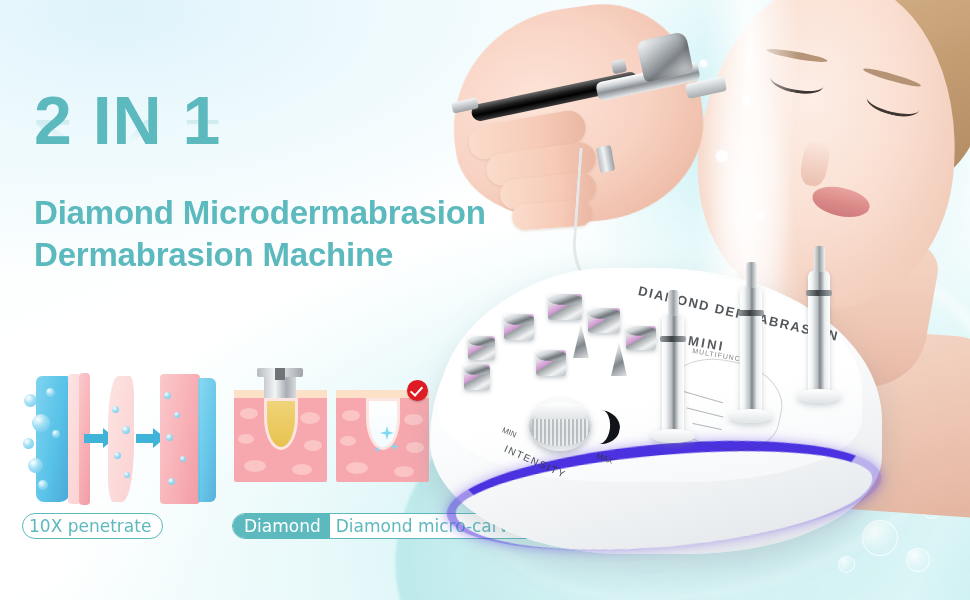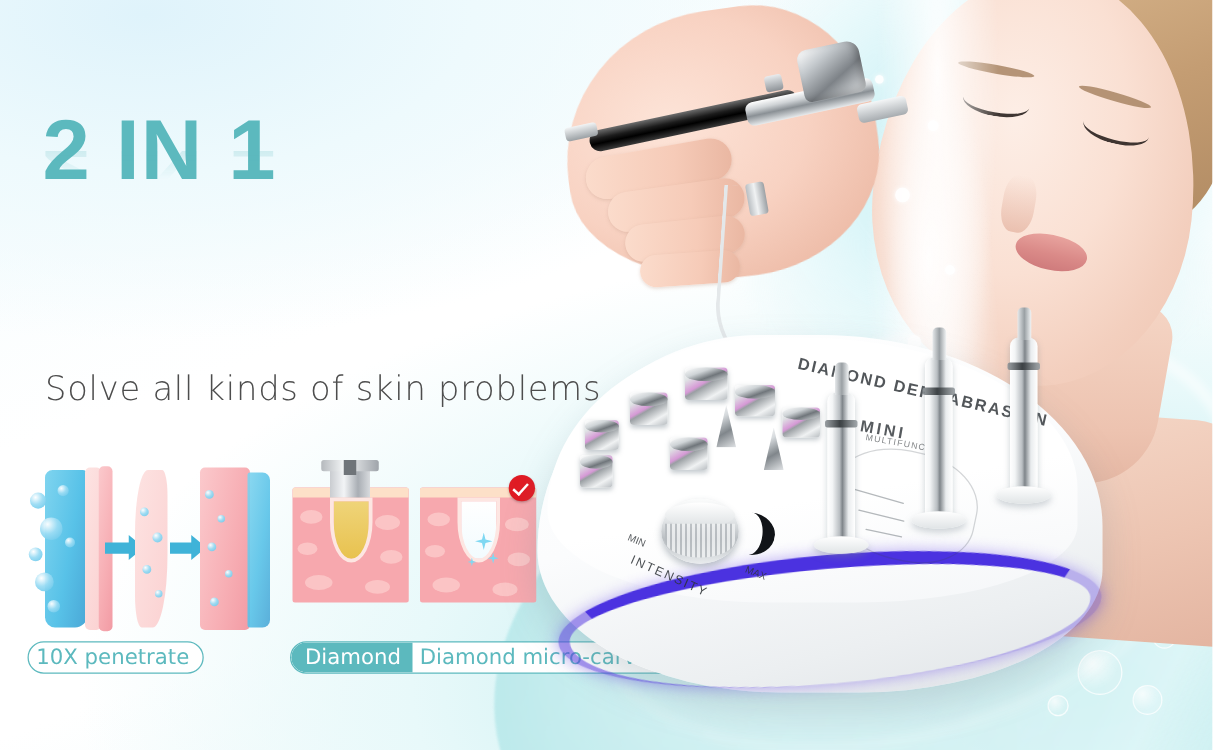--- a/index.html
+++ b/index.html
@@ -633,6 +633,7 @@
     <div class="h-2in1-reflect" aria-hidden="true">2 IN 1</div>
   </div>
   <div class="h-sub">
+    <div>Diamond Microdermabrasion</div>
   </div>
   <div class="h-tag">Solve all kinds of skin problems</div>
 

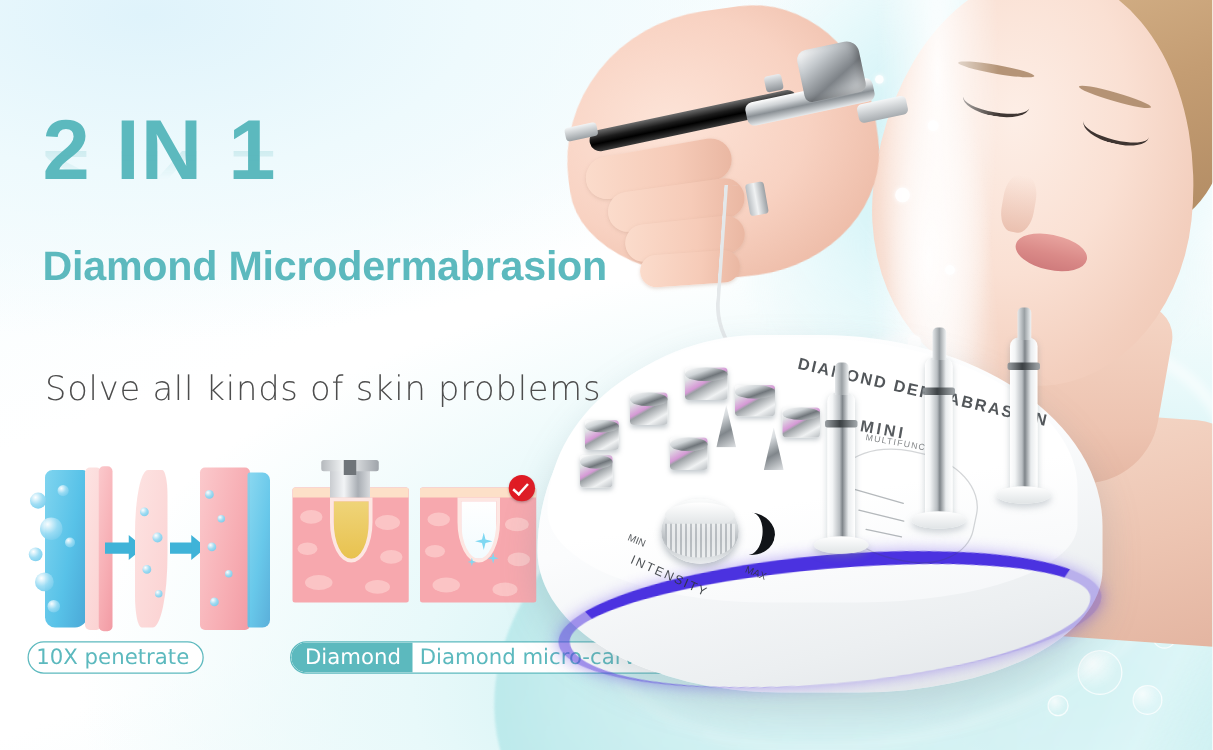--- a/index.html
+++ b/index.html
@@ -634,6 +634,7 @@
   </div>
   <div class="h-sub">
     <div>Diamond Microdermabrasion</div>
+    <div>Dermabrasion Machine</div>
   </div>
   <div class="h-tag">Solve all kinds of skin problems</div>
 

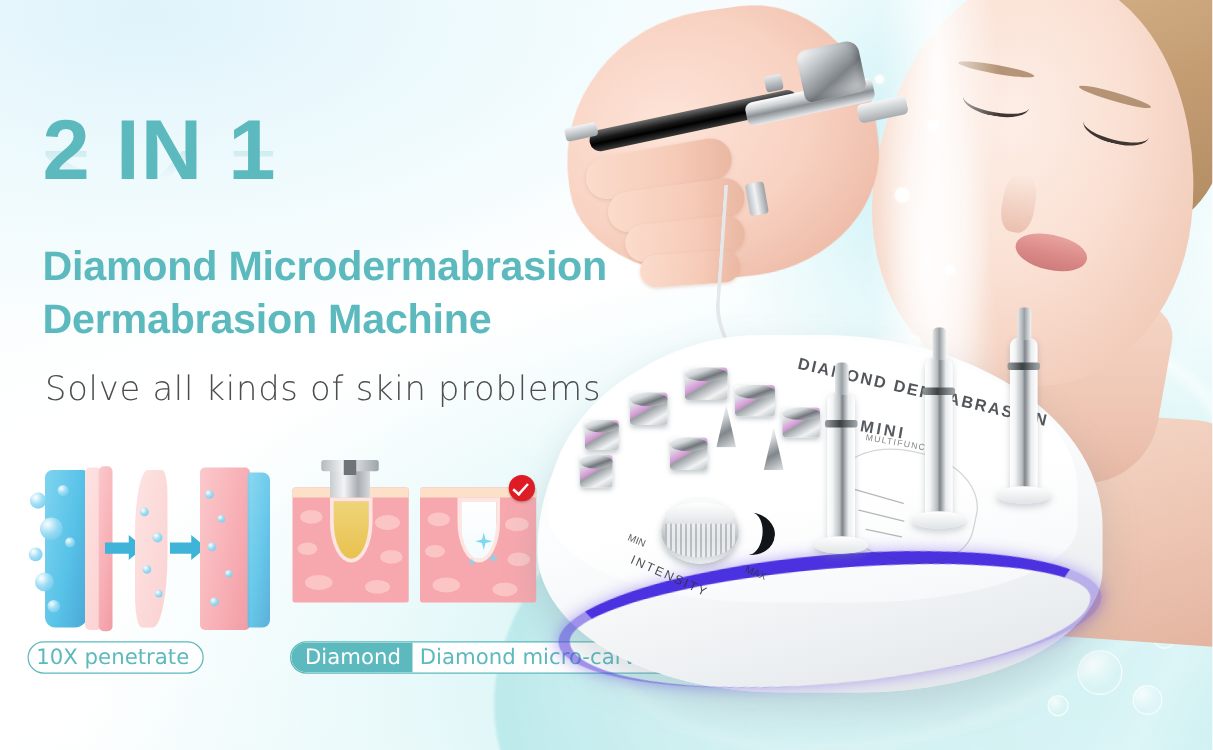--- a/index.html
+++ b/index.html
@@ -636,7 +636,6 @@
     <div>Diamond Microdermabrasion</div>
     <div>Dermabrasion Machine</div>
   </div>
-  <div class="h-tag">Solve all kinds of skin problems</div>
 
   <div class="illus1">
 

